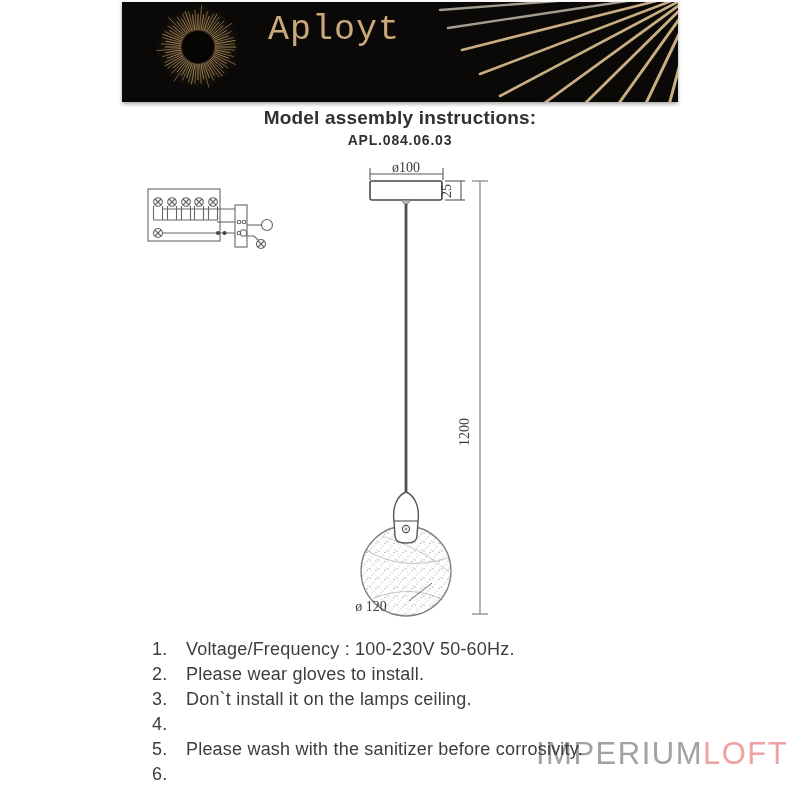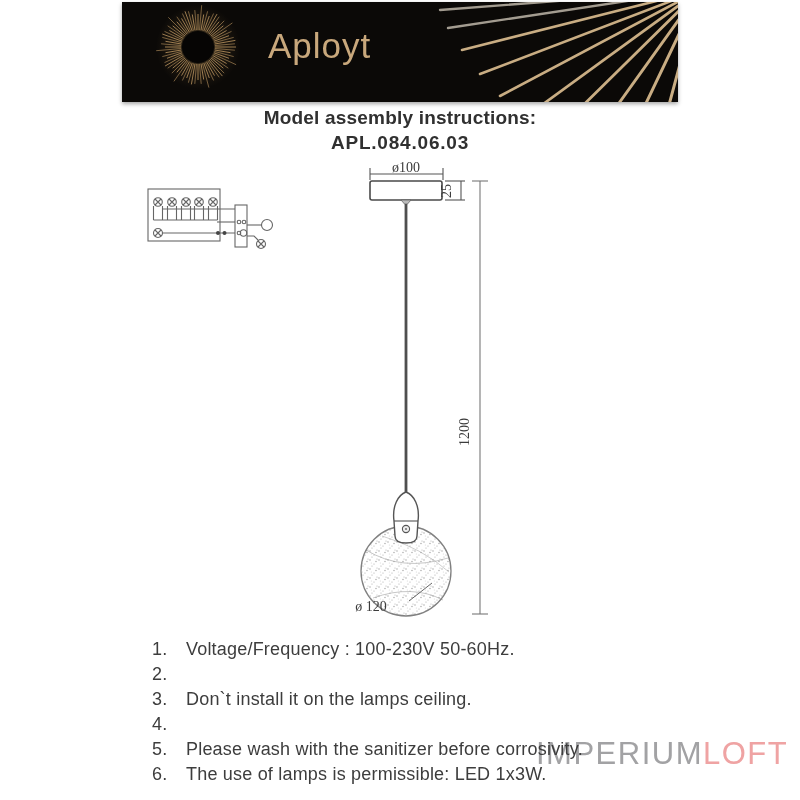--- a/index.html
+++ b/index.html
@@ -10,8 +10,8 @@
   .banner{position:absolute;left:122px;top:2px;width:556px;height:100px;background:#0b0907;
     box-shadow:0 2px 4px rgba(0,0,0,.35);overflow:hidden;}
   .banner svg{position:absolute;left:0;top:0;}
-  .brand{position:absolute;left:146px;top:24px;font-size:35px;font-weight:400;letter-spacing:1px;
-    color:#c9a87c;font-family:Liberation Sans, sans-serif;}
+  .brand{position:absolute;left:146px;top:8px;font-size:35px;font-weight:400;letter-spacing:1px;
+    color:#c9a87c;font-family:Liberation Mono, monospace;}
 
   
   .titleblock{position:absolute;left:0;top:107px;width:800px;text-align:center;color:#303030;}

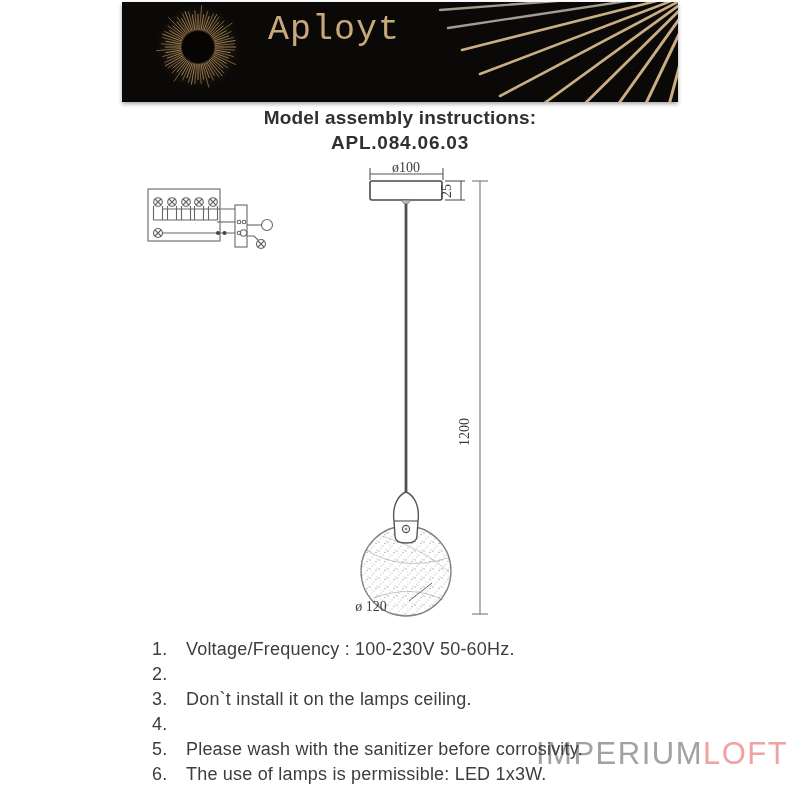--- a/index.html
+++ b/index.html
@@ -16,7 +16,7 @@
   
   .titleblock{position:absolute;left:0;top:107px;width:800px;text-align:center;color:#303030;}
   .titleblock .t1{font-size:19px;font-weight:600;letter-spacing:.2px;}
-  .titleblock .t2{font-size:19px;font-weight:600;letter-spacing:.8px;margin-top:3px;}
+  .titleblock .t2{font-size:14px;font-weight:600;letter-spacing:.8px;margin-top:3px;}
 
   
   .diag{position:absolute;}

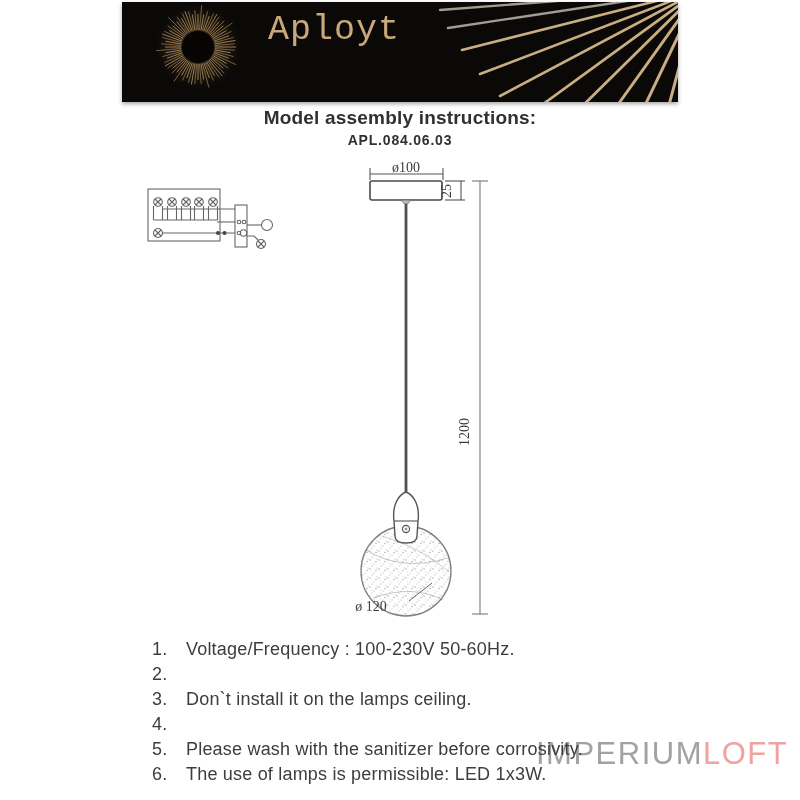--- a/index.html
+++ b/index.html
@@ -277,6 +277,7 @@
     </div>
     <div class="instr-row">
       <span class="instr-num">2.</span>
+      <span class="instr-text">Please wear gloves to install.</span>
     </div>
     <div class="instr-row">
       <span class="instr-num">3.</span>

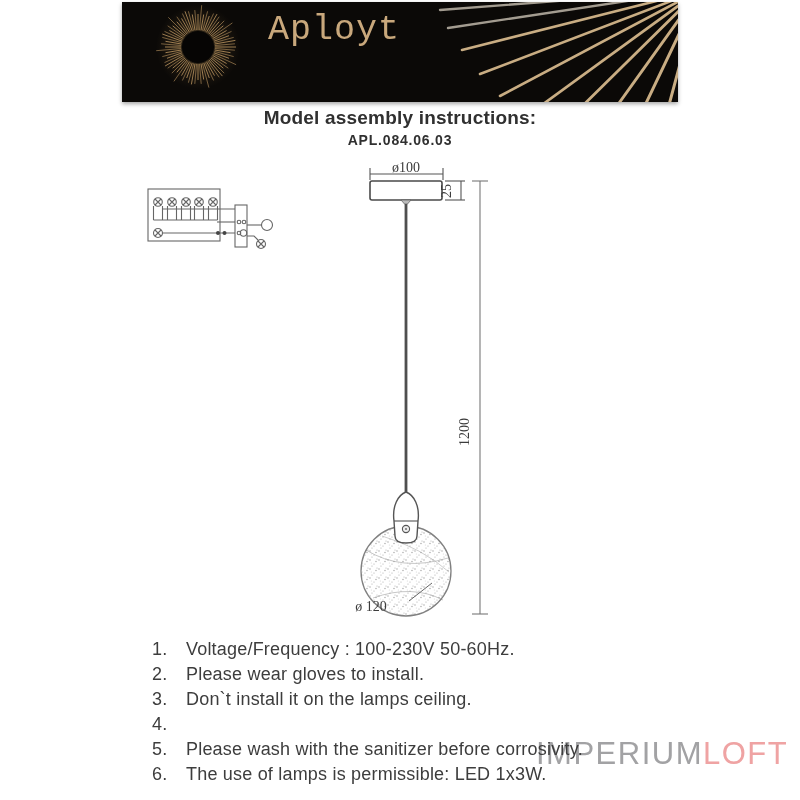--- a/index.html
+++ b/index.html
@@ -292,7 +292,6 @@
     </div>
     <div class="instr-row">
       <span class="instr-num">6.</span>
-      <span class="instr-text">The use of lamps is permissible: LED 1x3W.</span>
     </div>
   </div>
 

